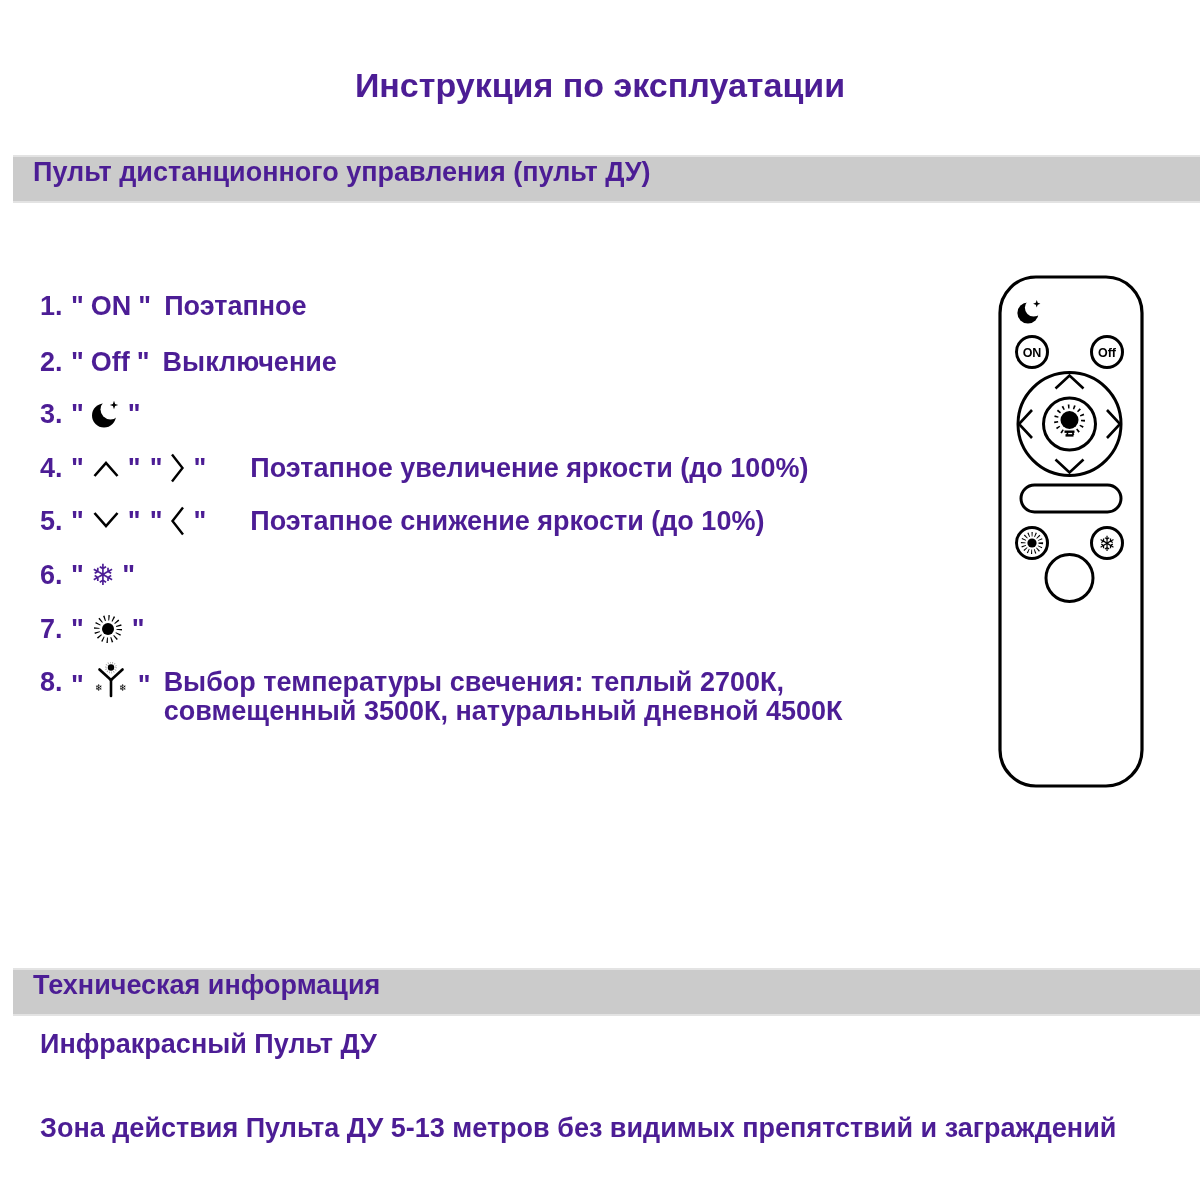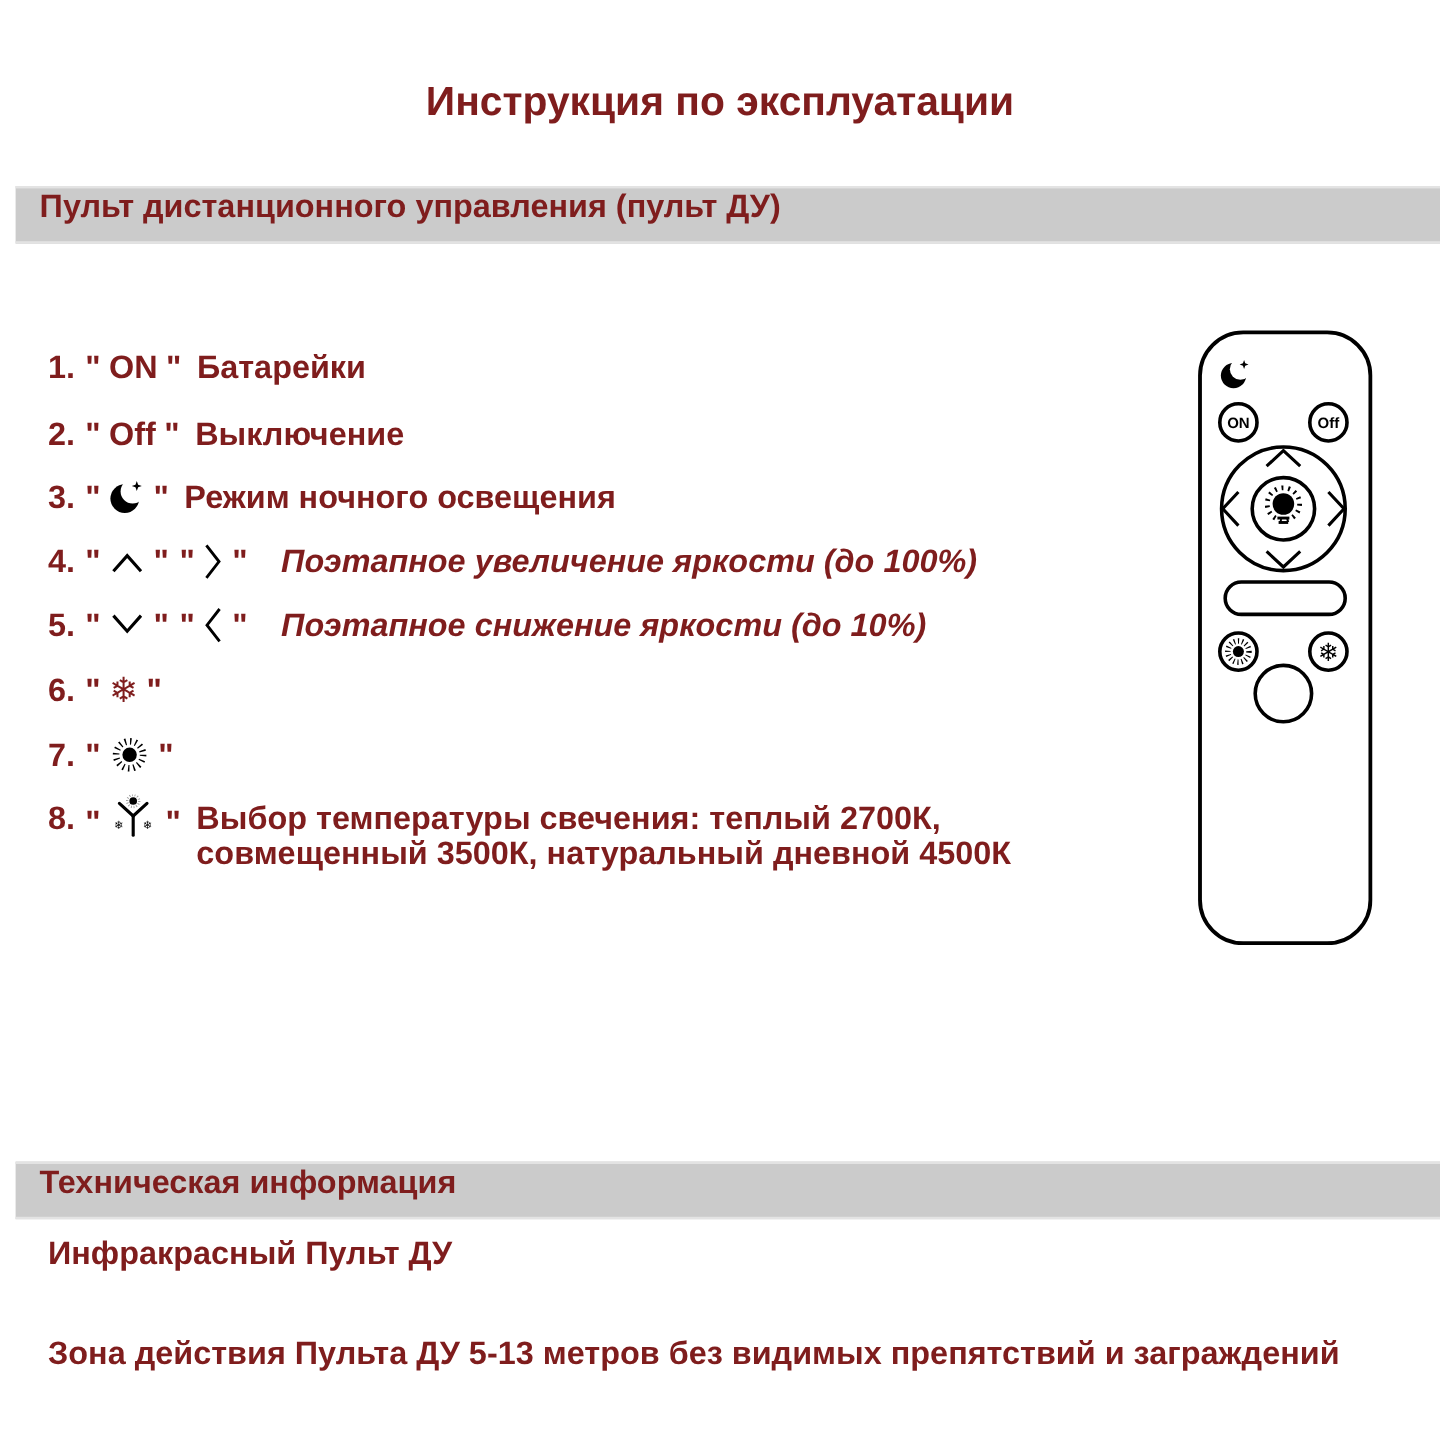--- a/index.html
+++ b/index.html
@@ -5,7 +5,7 @@
   html,body{margin:0;padding:0;background:#ffffff;}
   .page{
     position:relative;width:1200px;height:1200px;background:#ffffff;overflow:hidden;
-    font-family:"Liberation Sans",sans-serif;font-weight:bold;color:#7f1d1d;
+    font-family:"Liberation Sans",sans-serif;font-weight:bold;color:#4c1d95;
   }
   .title{
     position:absolute;top:66px;left:0;width:100%;text-align:center;

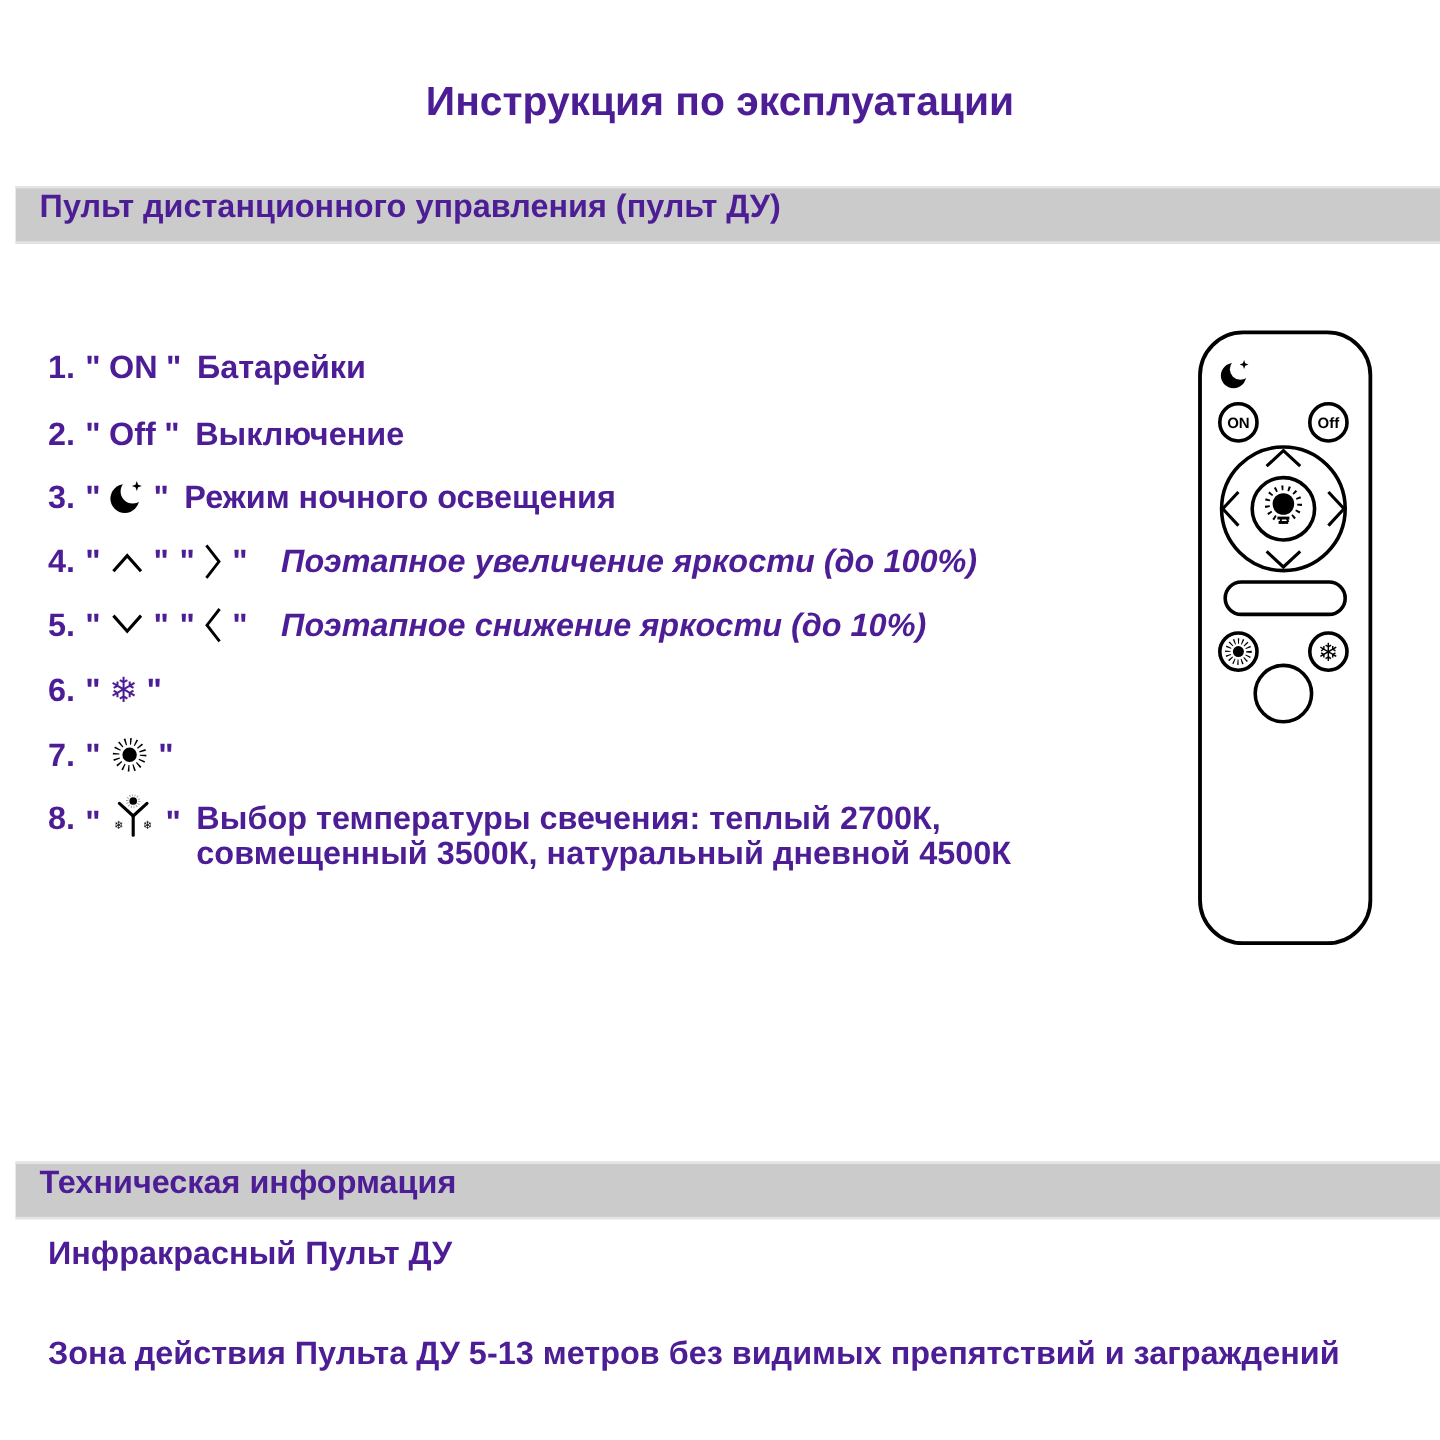--- a/index.html
+++ b/index.html
@@ -68,7 +68,7 @@
         <span>ON</span>
         <span class="q">"</span>
       </span>
-    <span class="desc">Батарейки</span>
+    <span class="desc">Поэтапное</span>
   </div>
 
   <div class="row" style="top:345px">

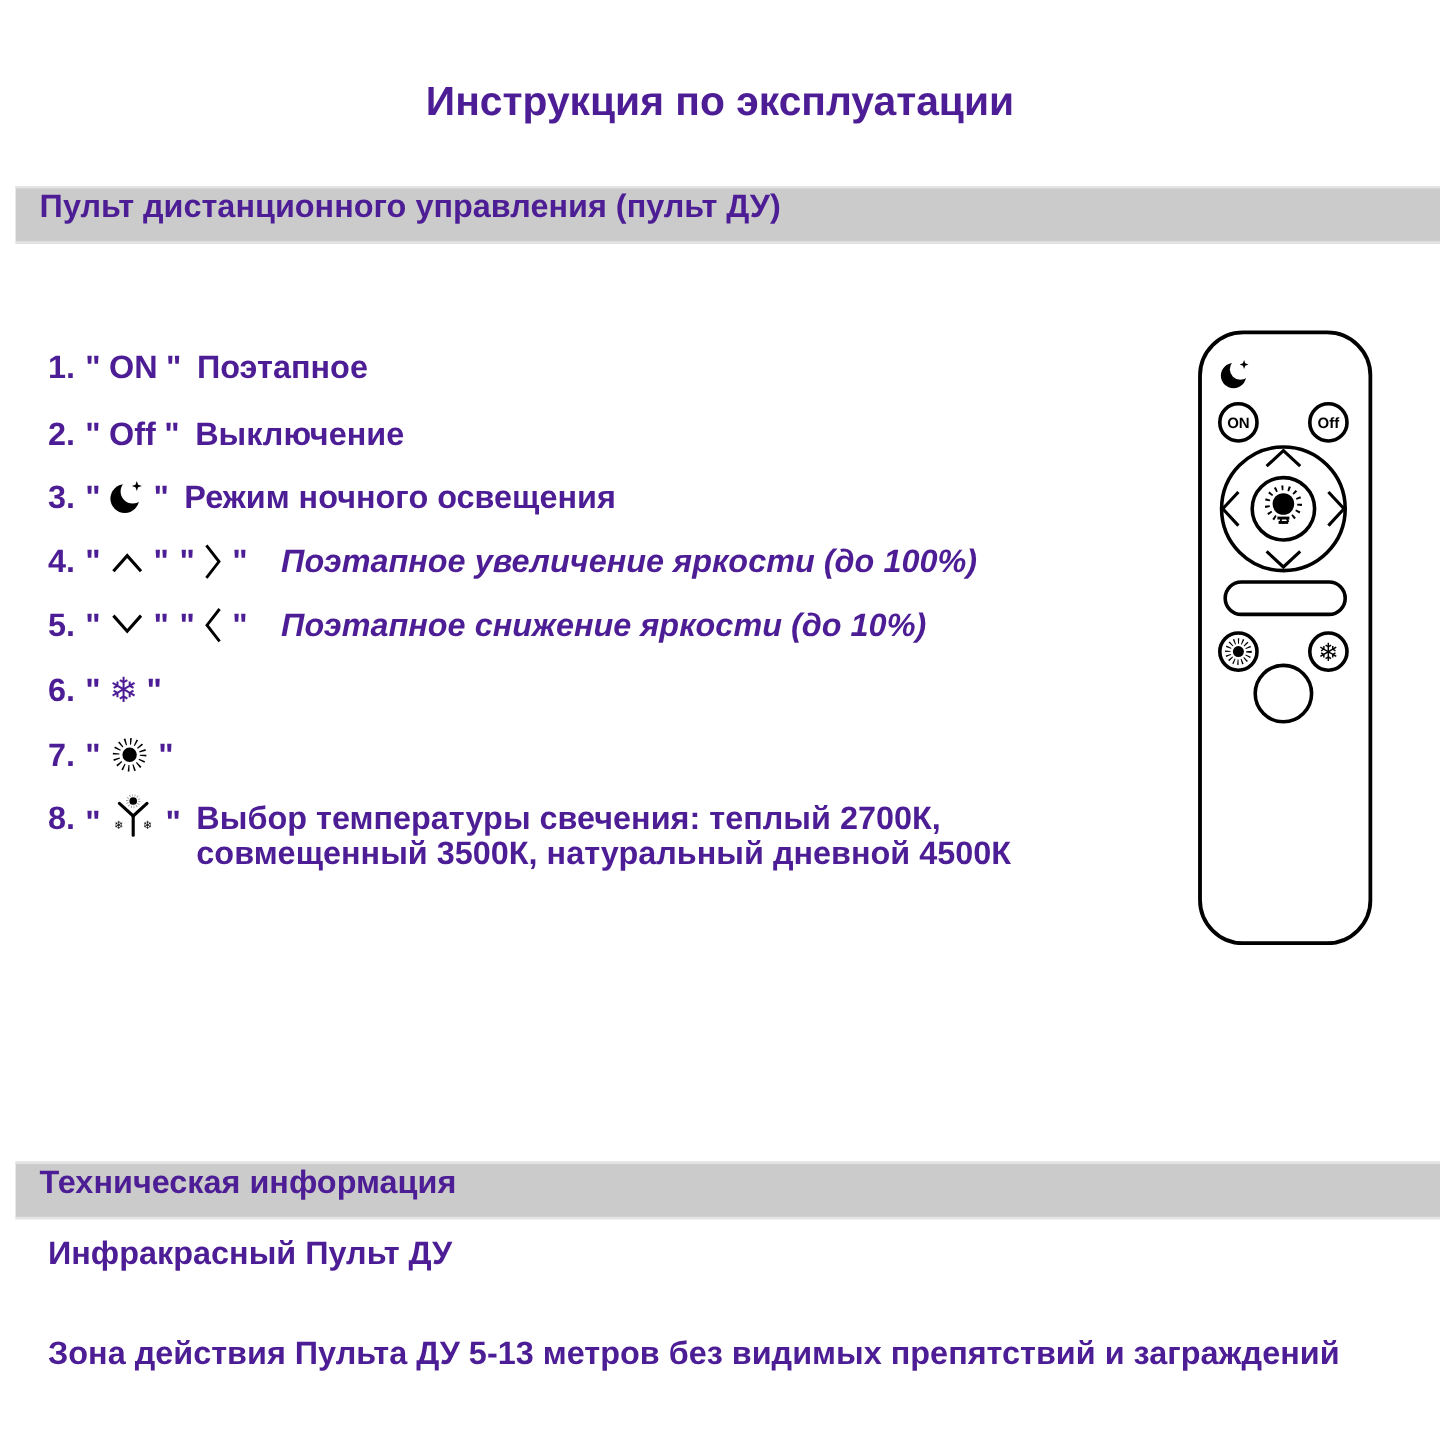--- a/index.html
+++ b/index.html
@@ -90,7 +90,6 @@
         </svg>
         <span class="q">"</span>
       </span>
-    <span class="desc">Режим ночного освещения</span>
   </div>
 
   <div class="row wide" style="top:451px">

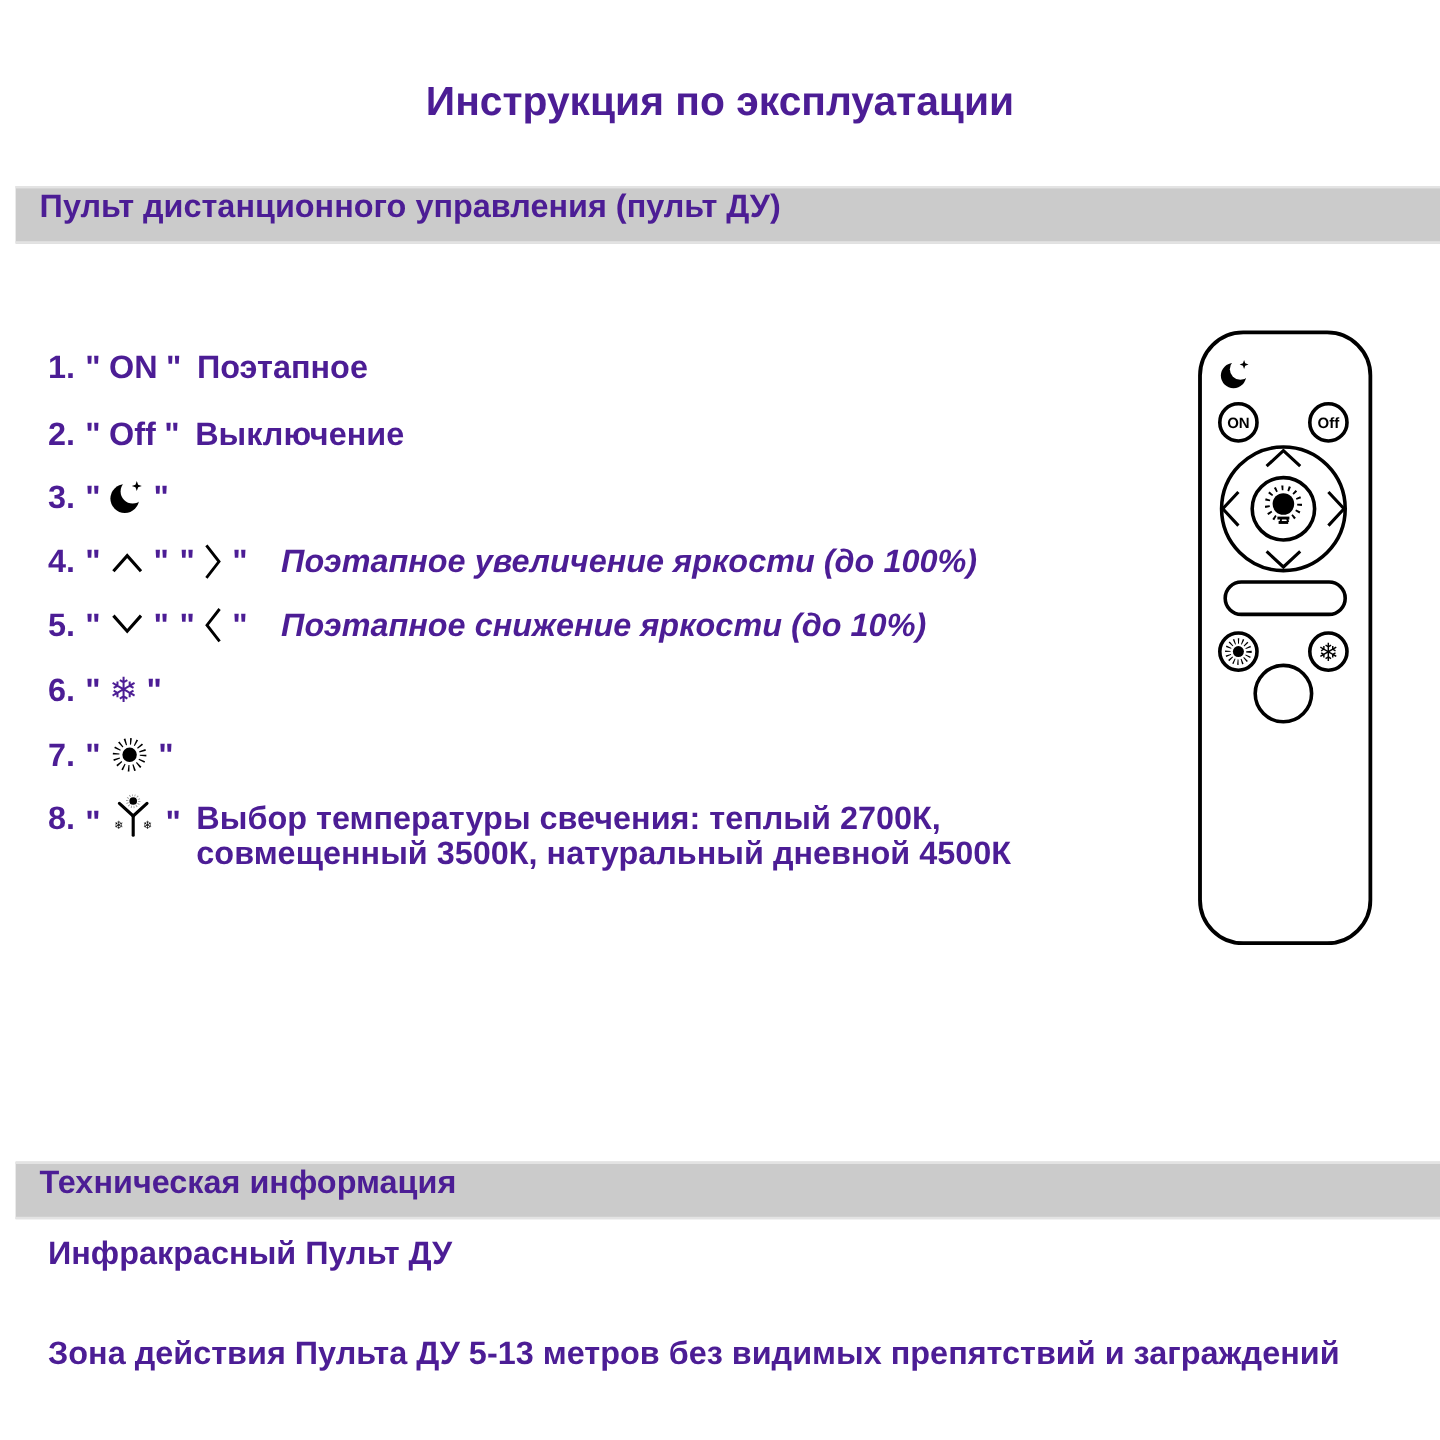--- a/index.html
+++ b/index.html
@@ -26,7 +26,7 @@
   .qgroup{display:inline-flex;align-items:center;gap:7px;}
   .qgroup + .qgroup{margin-left:9px;}
   .desc{margin-left:13px;}
-  .row.wide .desc{margin-left:28px;font-style:italic;}
+  .row.wide .desc{margin-left:44px;}
   .row-8{align-items:flex-start;height:auto;}
   .row-8 .num,.row-8 .q,.row-8 .desc{line-height:29px;}
   .row-8 .desc{white-space:pre-line;}

